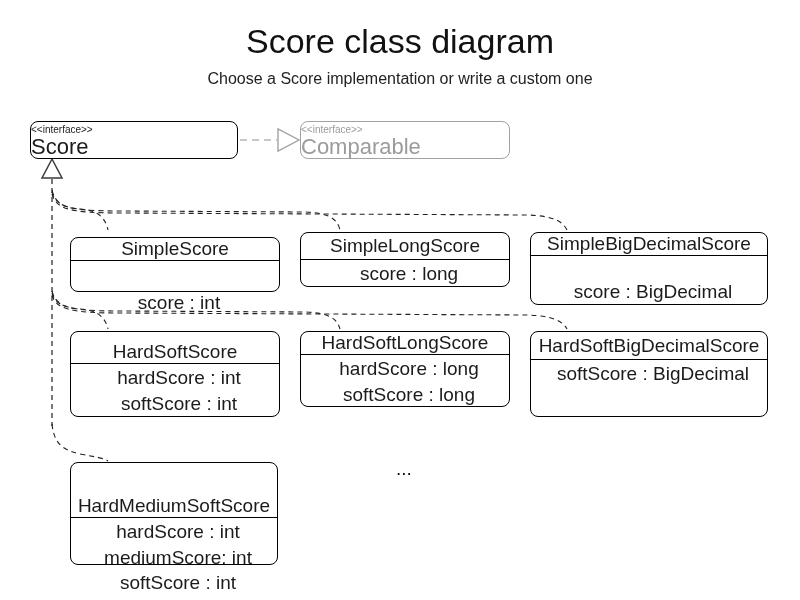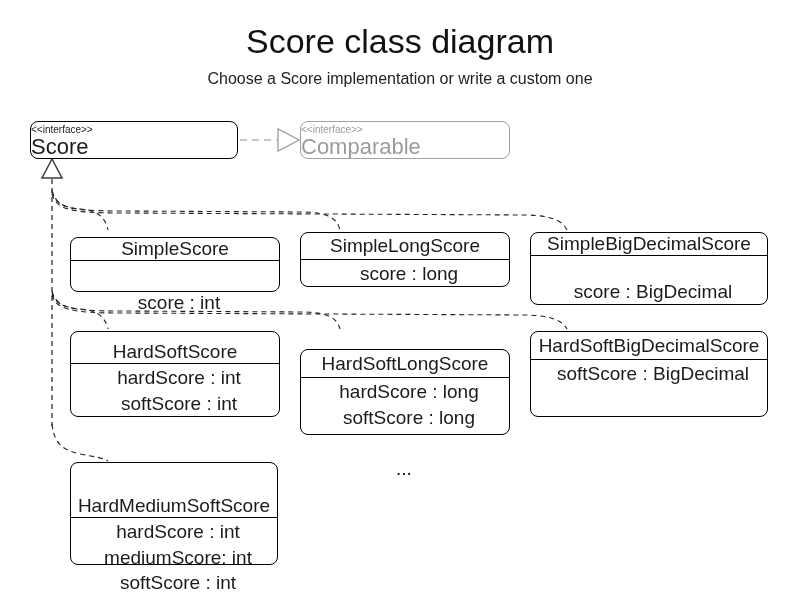--- a/index.html
+++ b/index.html
@@ -44,7 +44,7 @@
   #c2{left:530px;top:232px;width:238px;height:73px;gap:22px;} #c2 .uml-name{height:26px;}
   
   #c3{left:70px;top:331px;width:210px;height:86px;} #c3 .uml-name{height:27px;margin-top:8px;}
-  #c4{left:300px;top:331px;width:210px;height:86px;margin-top:18px;} #c4 .uml-name{height:27px;}
+  #c4{left:300px;top:331px;width:210px;height:76px;} #c4 .uml-name{height:27px;}
   #c5{left:530px;top:331px;width:238px;height:86px;} #c5 .uml-name{height:27px;}
   
   #c6{left:70px;top:462px;width:208px;height:103px;} #c6 .uml-name{height:26px;margin-top:32px;}

